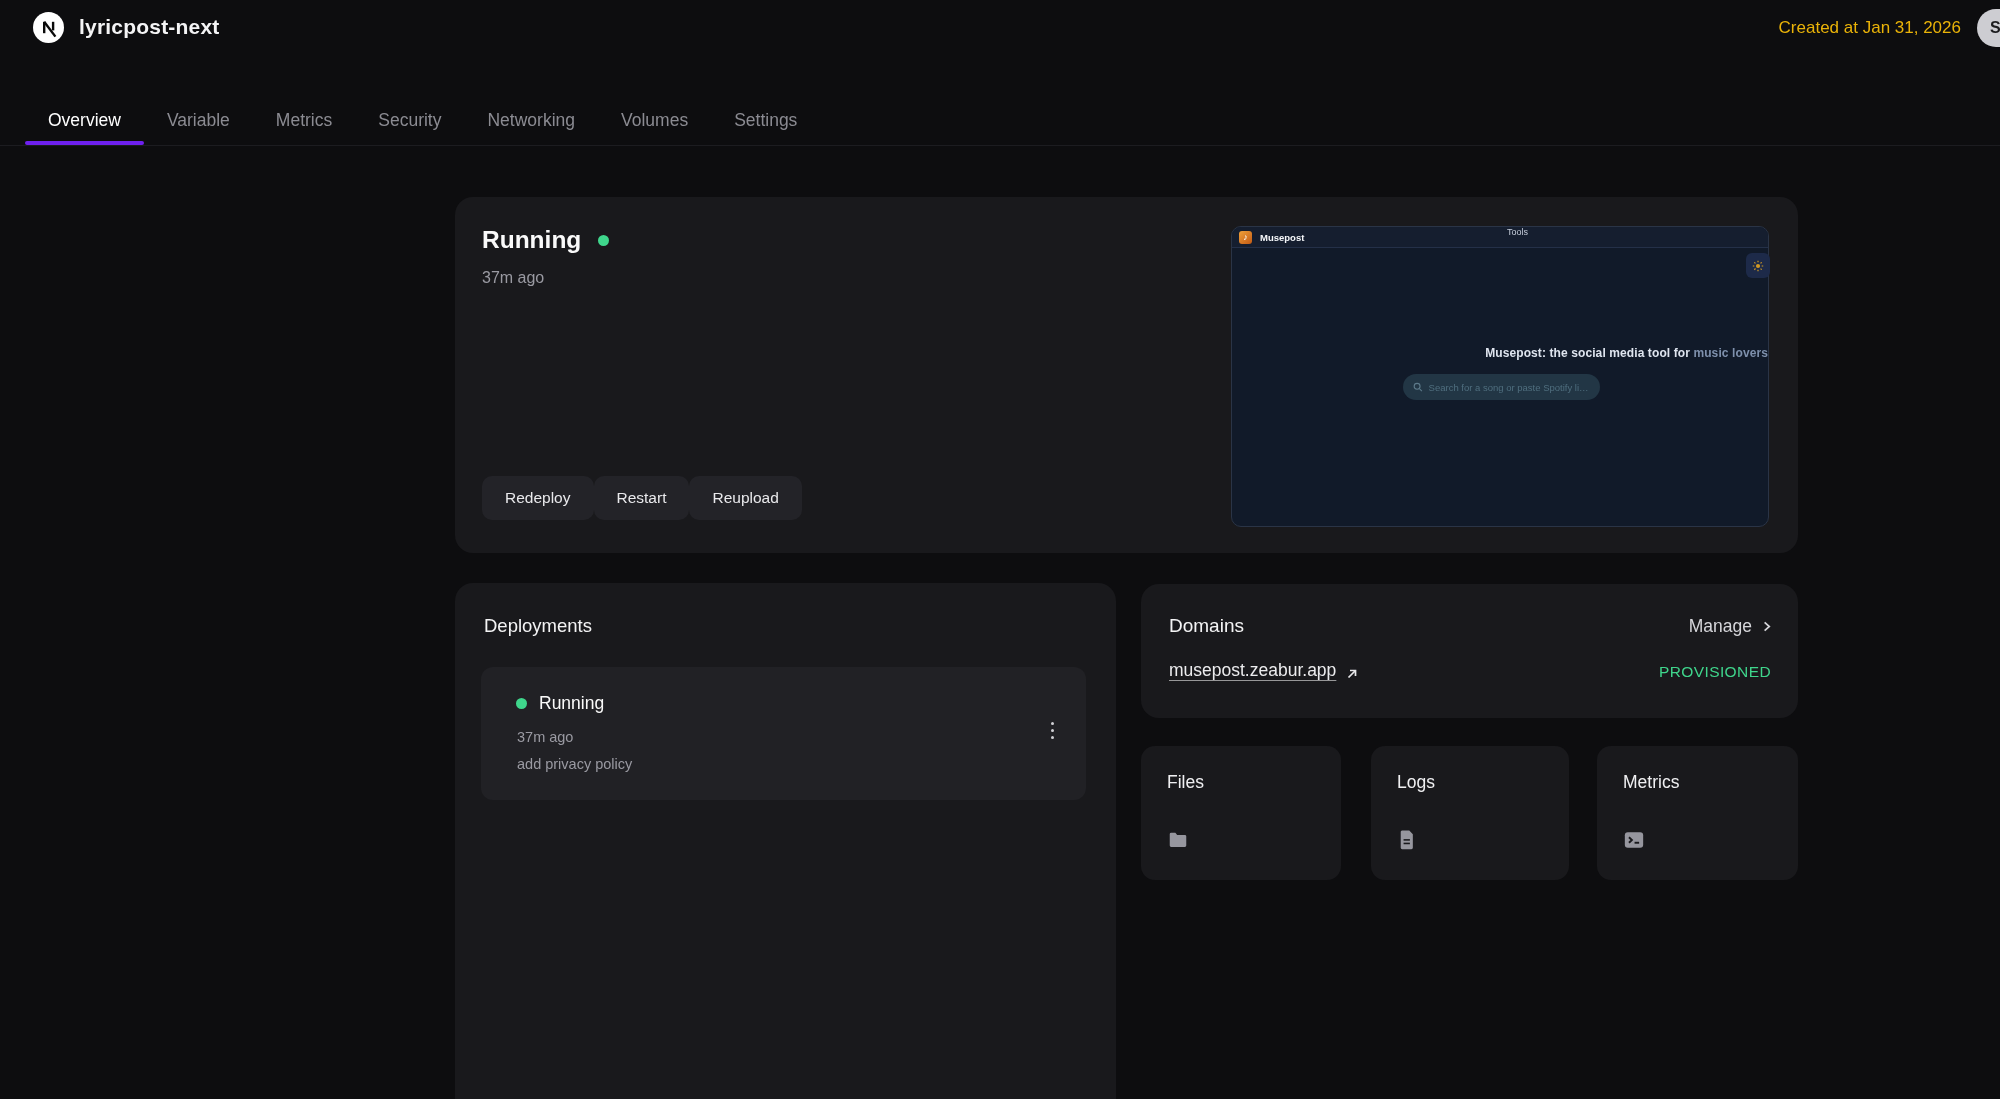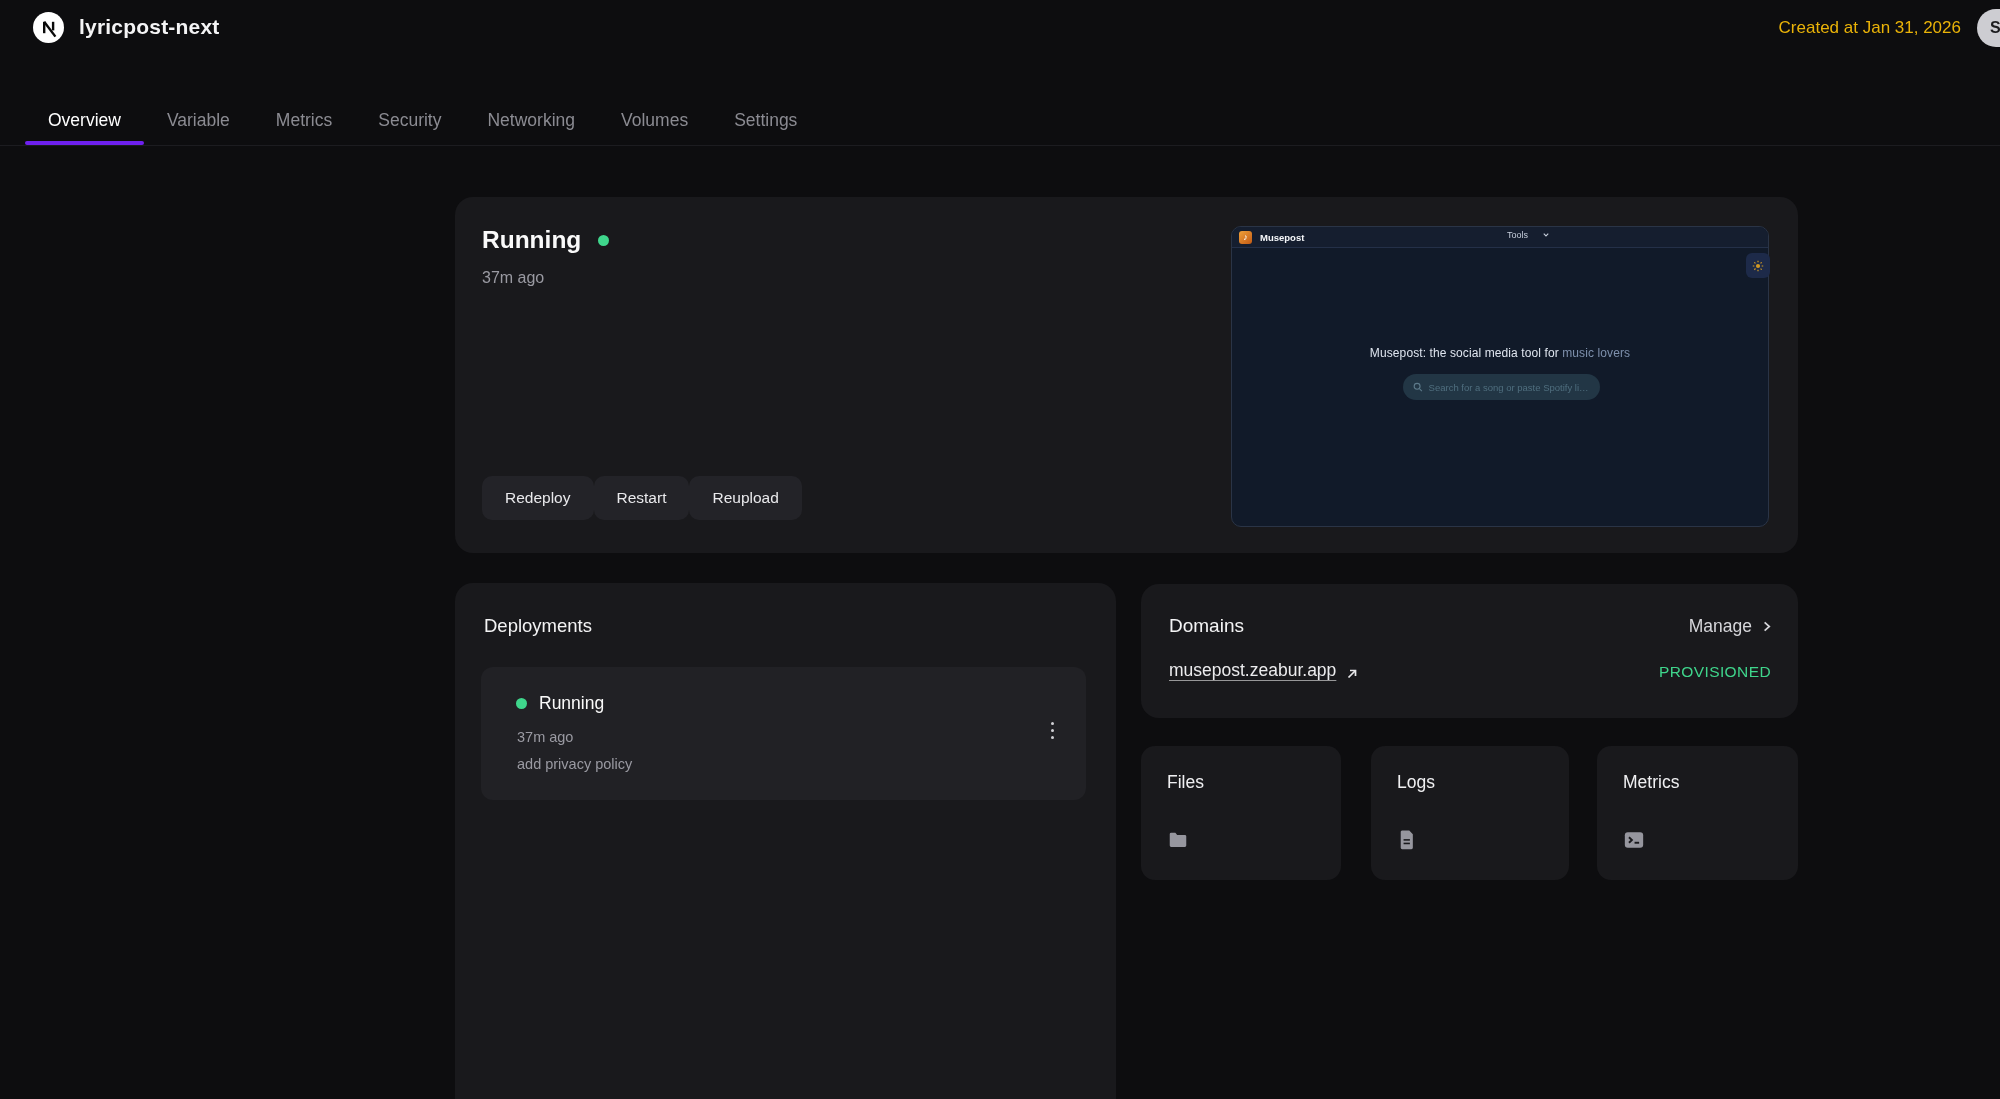--- a/index.html
+++ b/index.html
@@ -59,7 +59,7 @@
     color:#fff; font-size:9px; line-height:1; font-weight:700;
   }
   .pv-brand-name { margin-left:8px; font-size:9.5px; font-weight:700; color:#f5f7fa; }
-  .pv-tools { position:absolute; left:275px; top:0; height:15px; display:flex; align-items:center; gap:14px; font-size:9px; color:#c6cedb; }
+  .pv-tools { position:absolute; left:275px; top:0; height:15px; display:flex; align-items:center; gap:14px; font-size:9px; color:#c6cedb;flex-direction:column; }
   .pv-sun-btn {
     position:absolute; top:26px; right:-2px; width:24px; height:25px;
     background:#1d2a49; border-radius:6px; display:flex; align-items:center; justify-content:center;

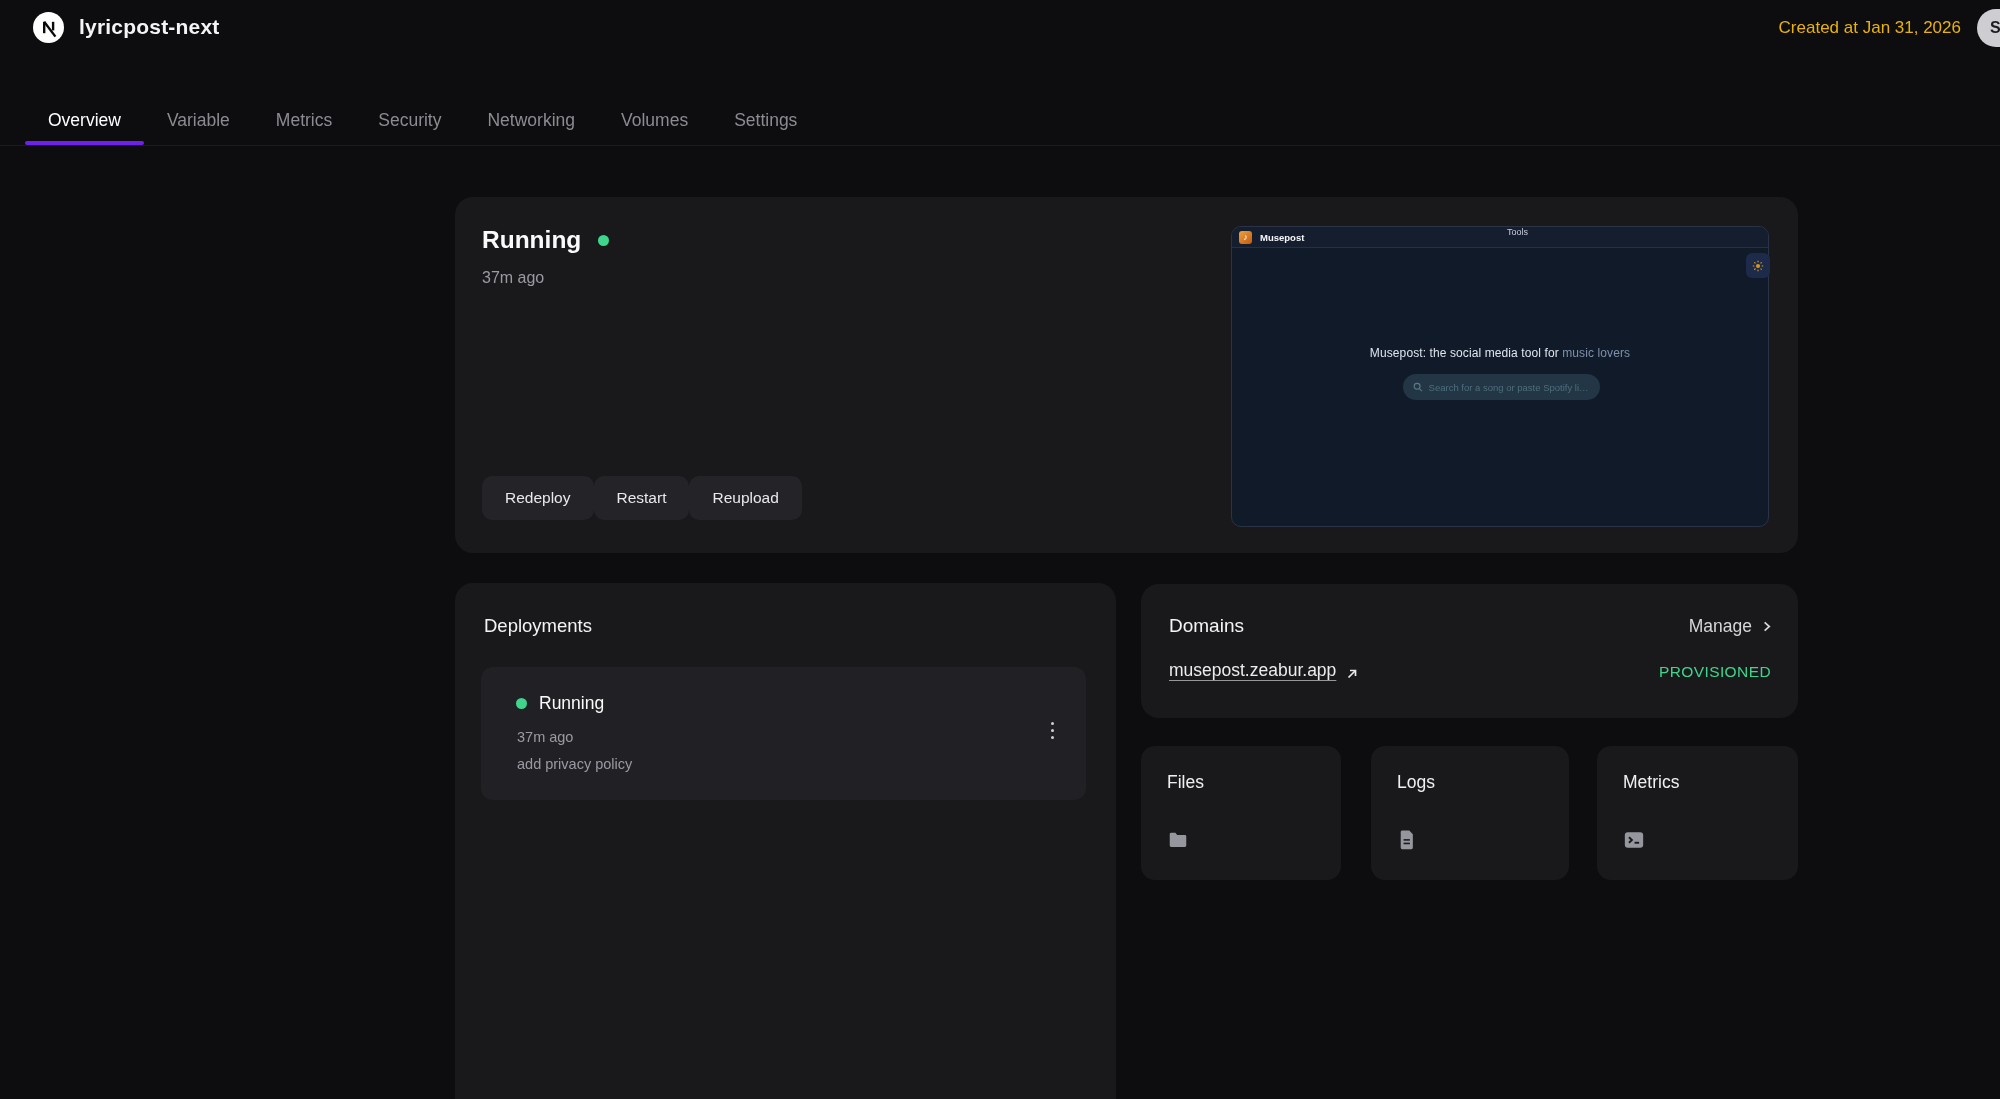--- a/index.html
+++ b/index.html
@@ -64,7 +64,7 @@
     position:absolute; top:26px; right:-2px; width:24px; height:25px;
     background:#1d2a49; border-radius:6px; display:flex; align-items:center; justify-content:center;
   }
-  .pv-headline { position:absolute; left:0; right:0; top:119px; text-align:center; font-size:12px; font-weight:400; color:#dfe5ef; letter-spacing:.1px; }
+  .pv-headline { position:absolute; left:0; right:0; top:119px; text-align:right; font-size:12px; font-weight:700; color:#dfe5ef; letter-spacing:.1px; }
   .pv-headline .accent { color:#7e90ac; }
   .pv-search {
     position:absolute; left:171px; top:147px; width:197px; height:26px;

